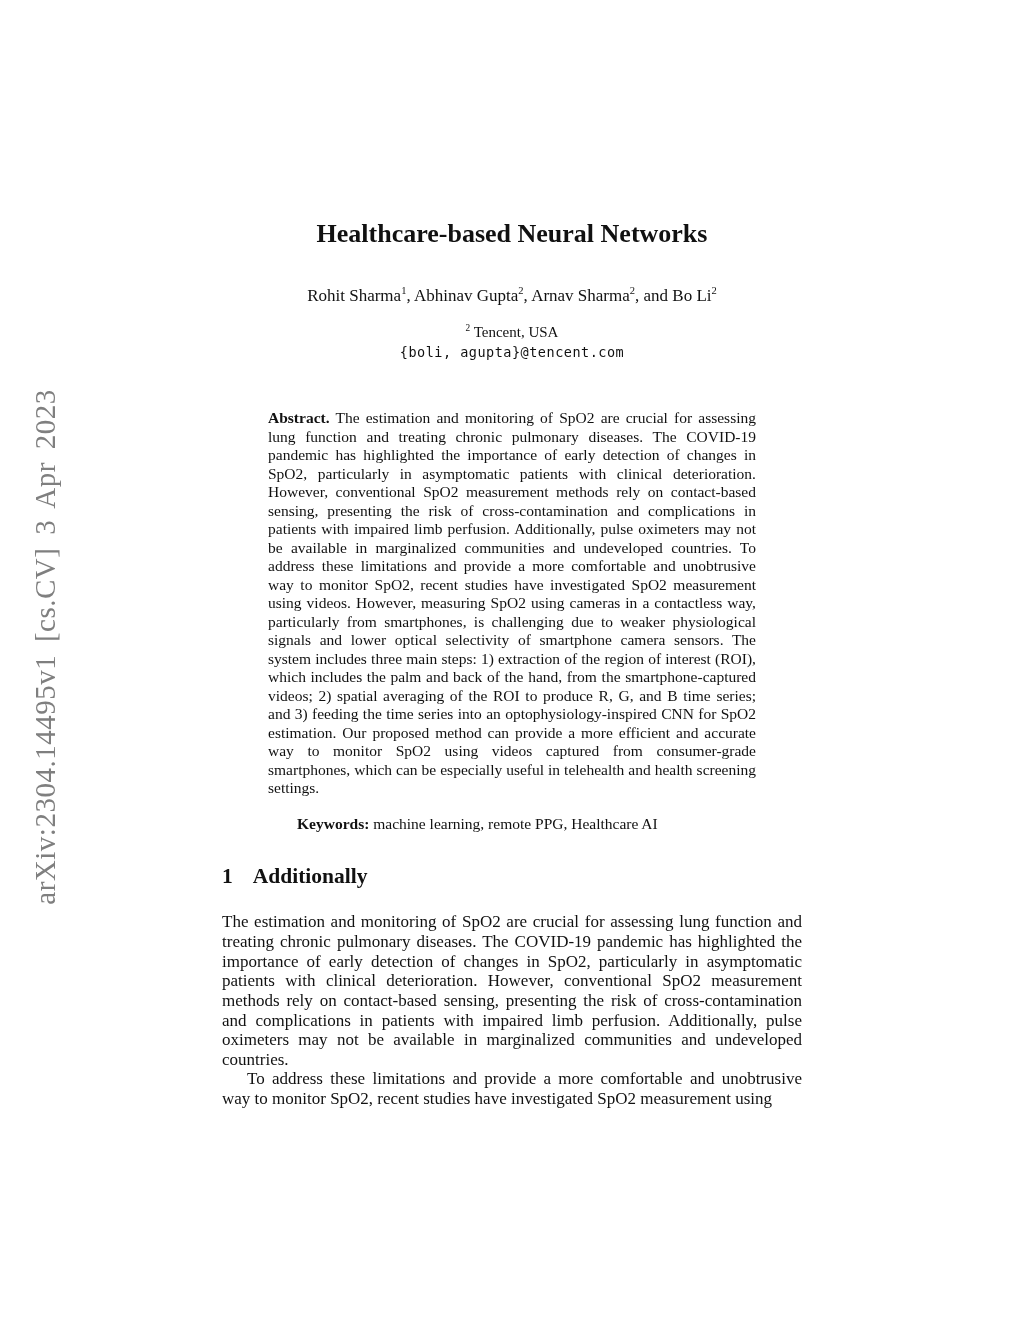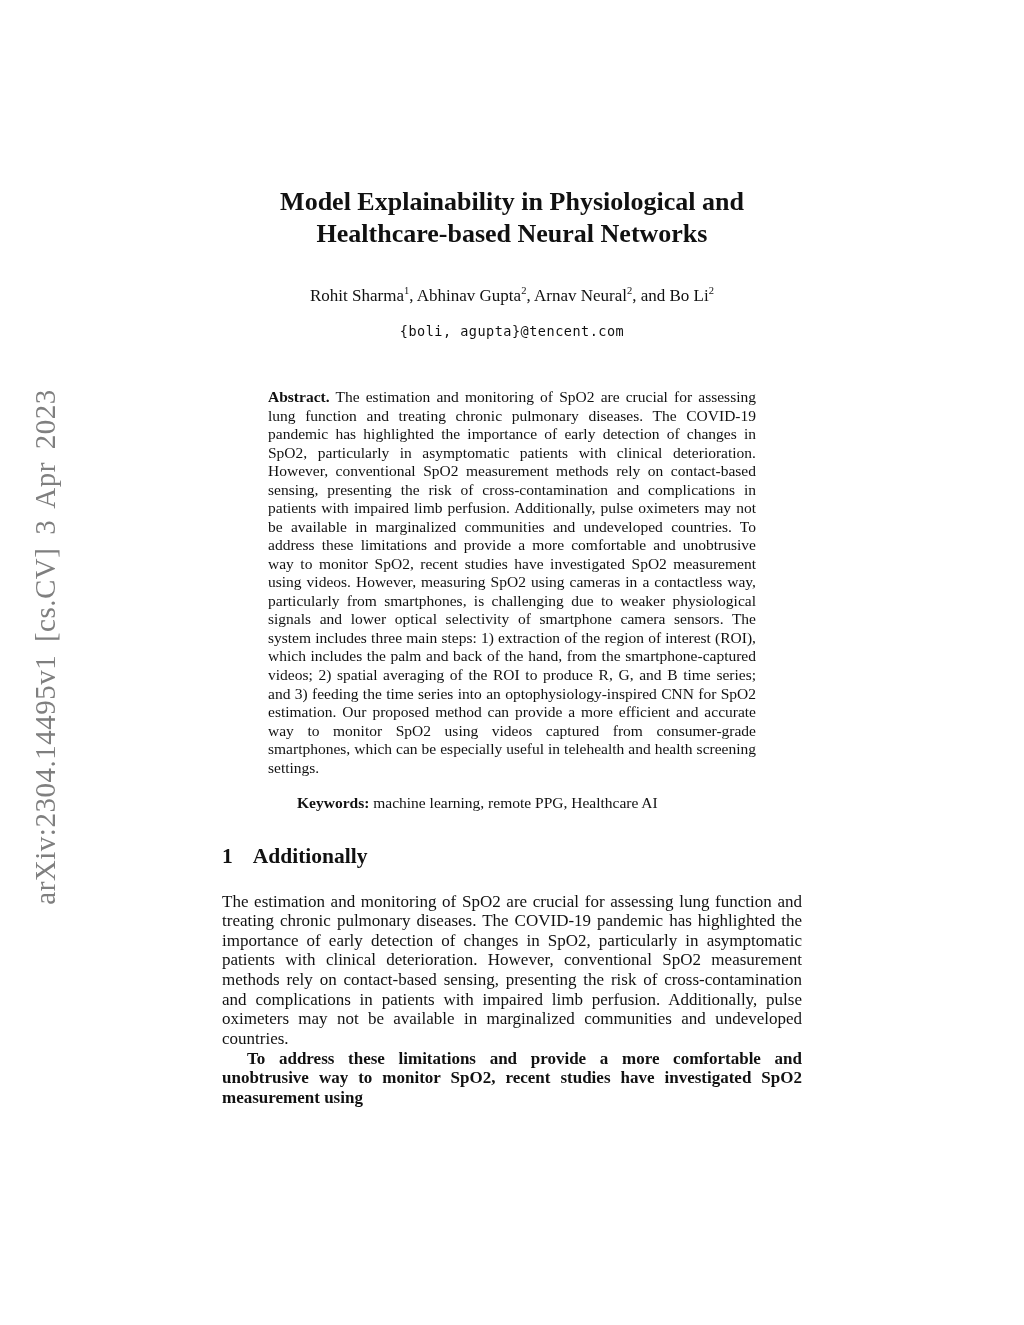--- a/index.html
+++ b/index.html
@@ -109,7 +109,7 @@
 <div class="content">
 
   <h1 class="title">
-    <span>Model Explainability in Physiological and</span><br>
+    <br>
     <span>Healthcare-based Neural Networks</span>
   </h1>
 

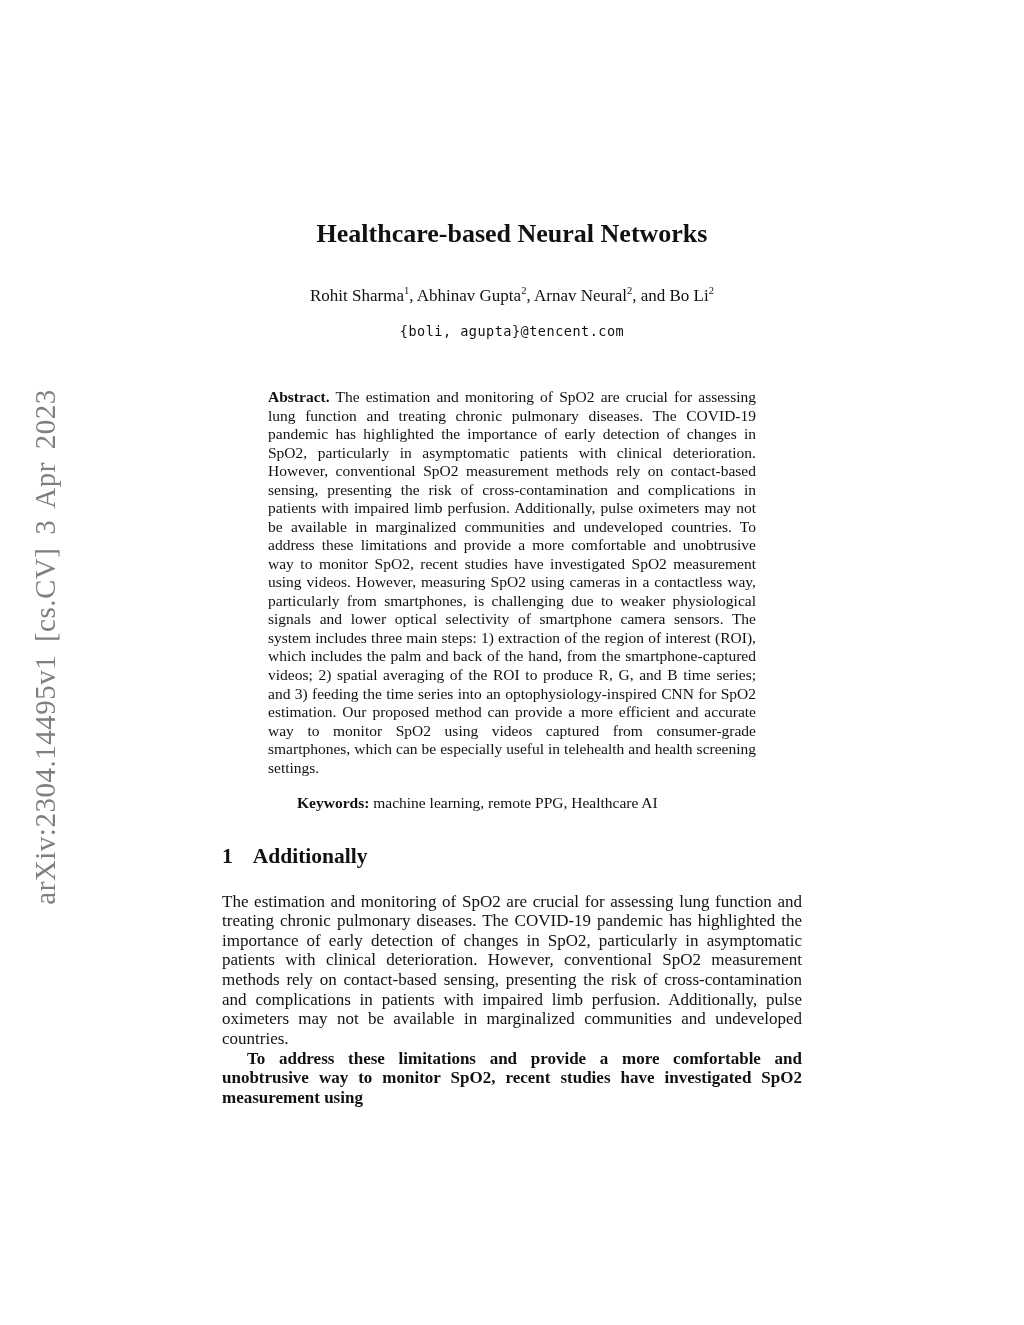--- a/index.html
+++ b/index.html
@@ -114,7 +114,7 @@
   </h1>
 
   <div class="authors">
-    <span><span>Rohit Sharma</span><sup>1</sup><span>, </span></span><span><span>Abhinav Gupta</span><sup>2</sup><span>, </span></span><span><span>Arnav Neural</span><sup>2</sup><span>, and </span></span><span><span>Bo Li</span><sup>2</sup><span></span></span>
+    <span><span>Rohit Sharma</span><sup>1</sup><span>, </span></span><span><span>Abhinav Gupta</span><sup>2</sup><span>, </span></span><span><span>Arnav Sharma</span><sup>2</sup><span>, and </span></span><span><span>Bo Li</span><sup>2</sup><span></span></span>
   </div>
 
   <div class="affiliations">

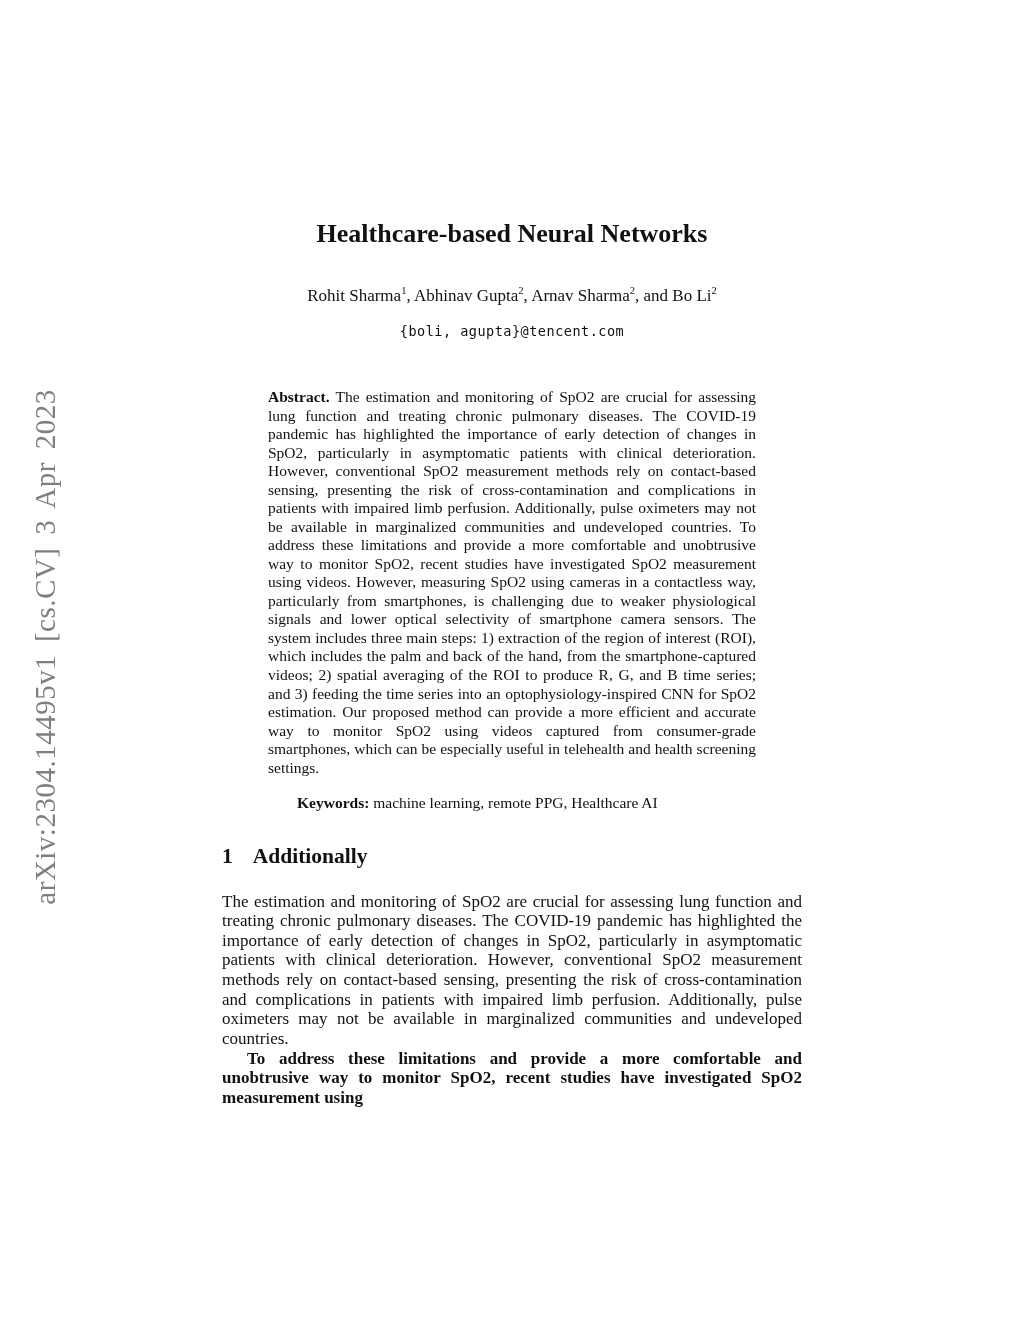--- a/index.html
+++ b/index.html
@@ -118,6 +118,7 @@
   </div>
 
   <div class="affiliations">
+    <div class="affil"><sup>2</sup> <span>Tencent, USA</span></div>
     <div class="email">{boli, agupta}@tencent.com</div>
   </div>
 

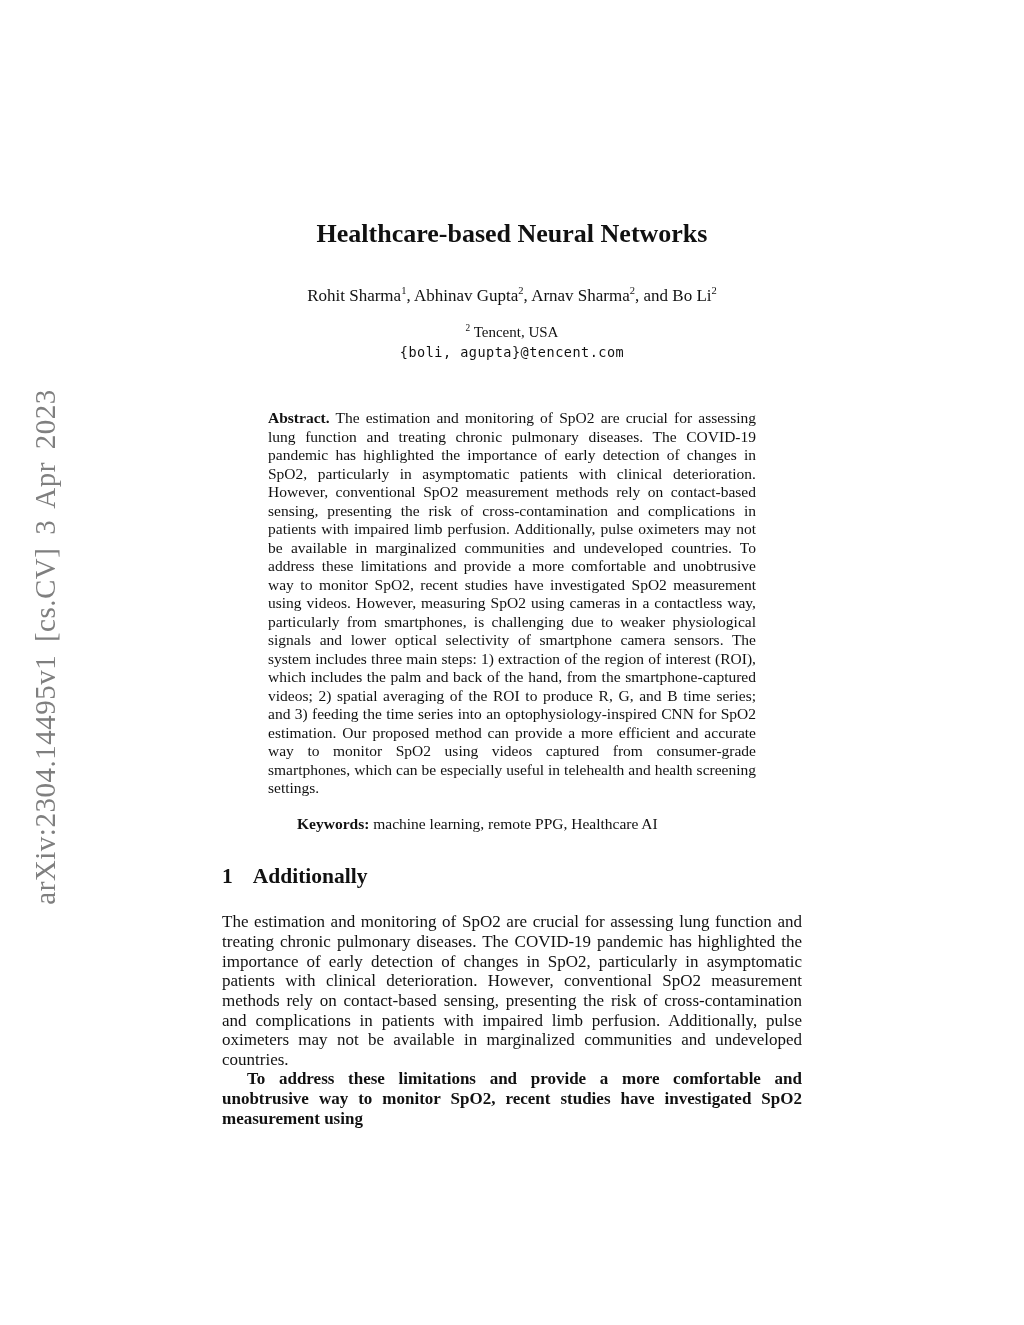--- a/index.html
+++ b/index.html
@@ -98,7 +98,6 @@
   .body-par.continued {
     margin-top: 0;
     text-indent: 25px;
-    font-weight: bold;
   }
 </style>
 </head>

